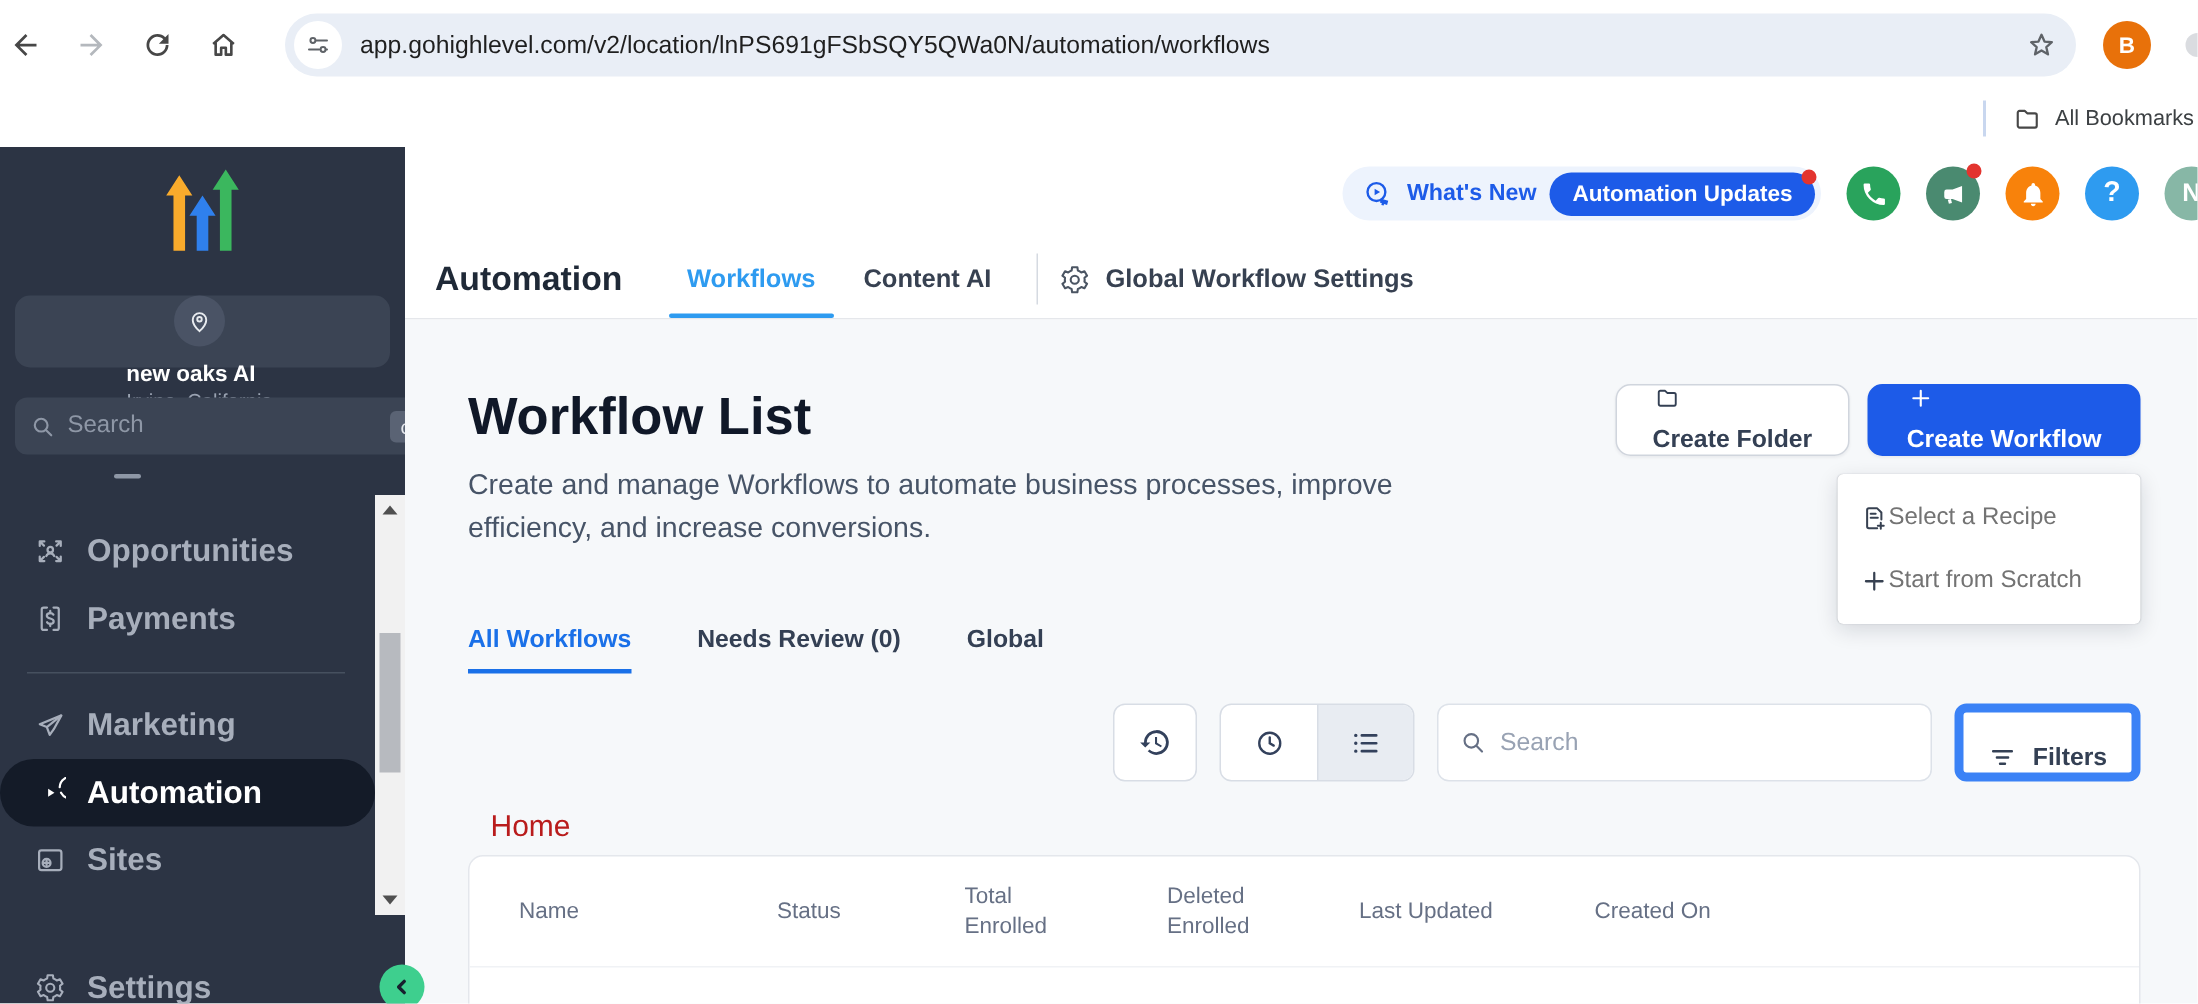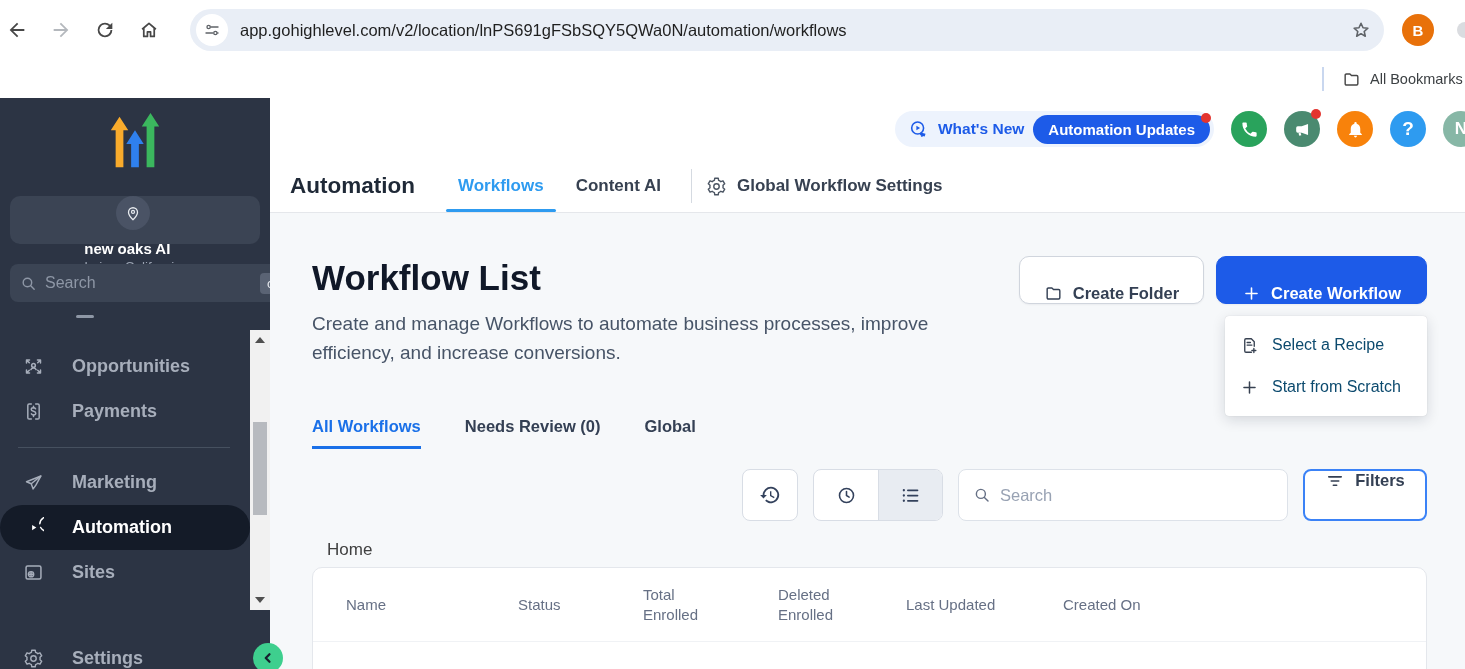--- a/index.html
+++ b/index.html
@@ -98,7 +98,7 @@
   .page-title { font-size:35px; font-weight:bold; color:#101828; line-height:44px; }
   .page-desc { margin-top:9px; font-size:19px; color:#475467; line-height:29px; max-width:700px; }
   .ph-right { display:flex; gap:12px; position:relative; }
-  .btn { height:48px; border-radius:10px; display:flex; align-items:flex-end; justify-content:center; gap:10px; font-size:16.5px; font-weight:bold; cursor:pointer; box-shadow:0 1px 2px rgba(16,24,40,.05); }
+  .btn { height:48px; border-radius:10px; display:flex; align-items:flex-start; justify-content:center; gap:10px; font-size:16.5px; font-weight:bold; cursor:pointer; box-shadow:0 1px 2px rgba(16,24,40,.05);flex-direction:column; }
   .btn svg { width:19px; height:19px; }
   .btn.secondary { background:#fff; border:1px solid #d0d5dd; color:#344054; padding:0 24px; }
   .btn.primary { background:#1d5be8; border:1px solid #1d5be8; color:#fff; padding:0 25px; }

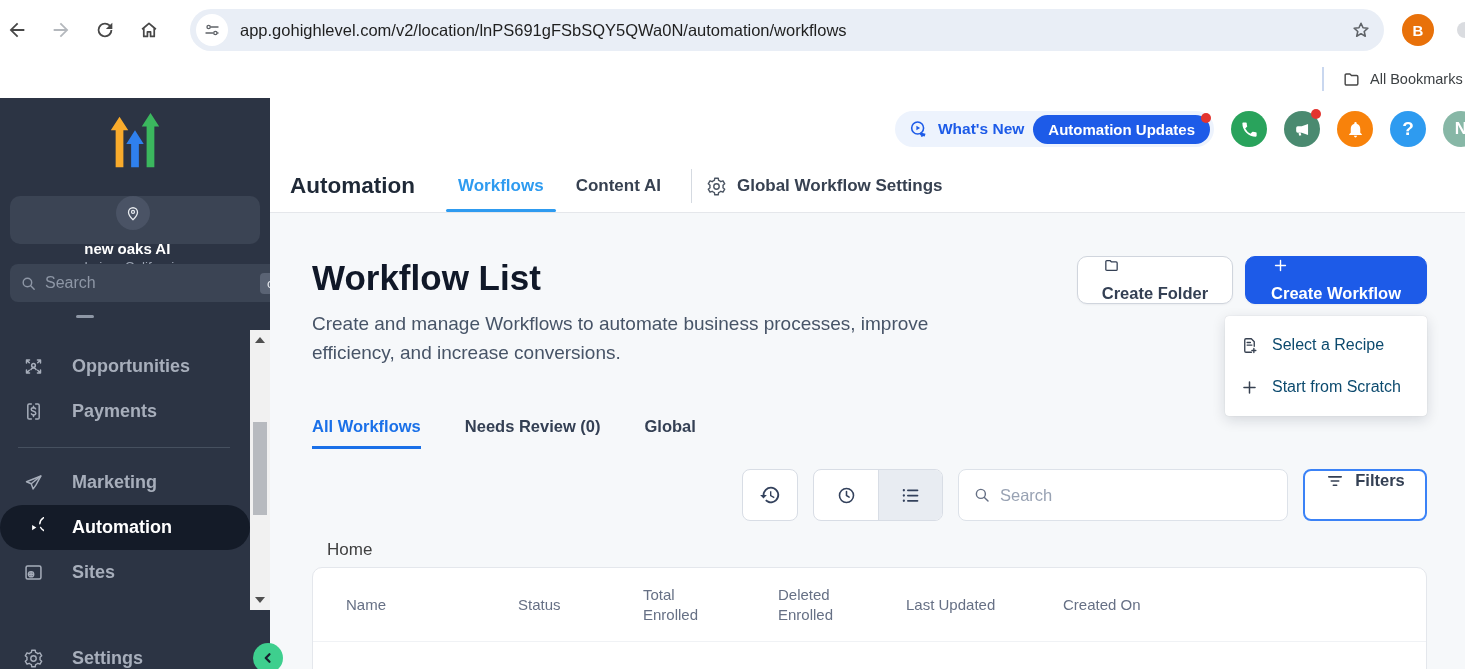--- a/index.html
+++ b/index.html
@@ -103,7 +103,7 @@
   .btn.secondary { background:#fff; border:1px solid #d0d5dd; color:#344054; padding:0 24px; }
   .btn.primary { background:#1d5be8; border:1px solid #1d5be8; color:#fff; padding:0 25px; }
   .wf-dropdown { position:absolute; top:60px; right:0; width:202px; background:#fff; border-radius:4px; box-shadow:0 4px 14px rgba(16,24,40,.14), 0 0 1px rgba(16,24,40,.2); padding:8px 0; z-index:30; }
-  .dd-item { height:42px; display:flex; align-items:center; gap:13px; padding:0 15px; font-size:16px; color:#0c4a6e; cursor:pointer; }
+  .dd-item { height:42px; display:flex; align-items:center; padding:0 15px; font-size:16px; color:#737373; cursor:pointer; }
   .dd-item svg { width:19px; height:19px; color:#374151; flex-shrink:0; }
   .wf-tabs { margin-top:50px; display:flex; gap:44px; }
   .wtab { font-size:16.5px; font-weight:bold; color:#344054; padding-bottom:10px; border-bottom:3px solid transparent; cursor:pointer; }

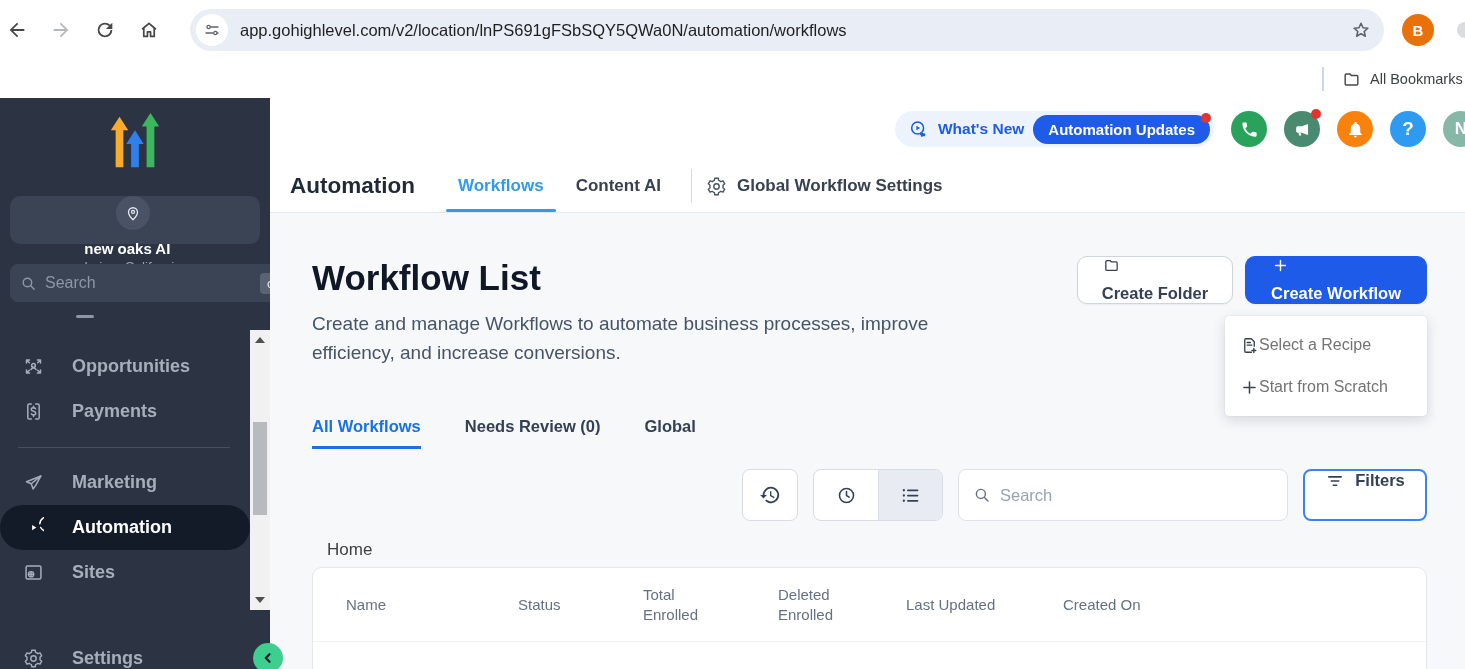--- a/index.html
+++ b/index.html
@@ -51,7 +51,7 @@
   .sb-bolt svg { width:17px; height:17px; }
   .nav { margin-top:13px; display:flex; flex-direction:column; flex:1; }
   .nav-dash { width:18px; height:3px; background:#8e97a6; border-radius:2px; margin:0 0 26px 76px; }
-  .nav-item { height:45px; display:flex; align-items:center; gap:28px; padding-left:23px; color:#a7aebb; font-size:18px; font-weight:bold; cursor:pointer; }
+  .nav-item { height:45px; display:flex; align-items:center; gap:14px; padding-left:23px; color:#a7aebb; font-size:21px; font-weight:bold; cursor:pointer; }
   .nav-item .nicon { width:21px; height:21px; display:flex; flex-shrink:0; }
   .nav-item .nicon svg { width:21px; height:21px; }
   .nav-item.active { background:#141b28; color:#fff; margin-right:20px; border-radius:24px; }

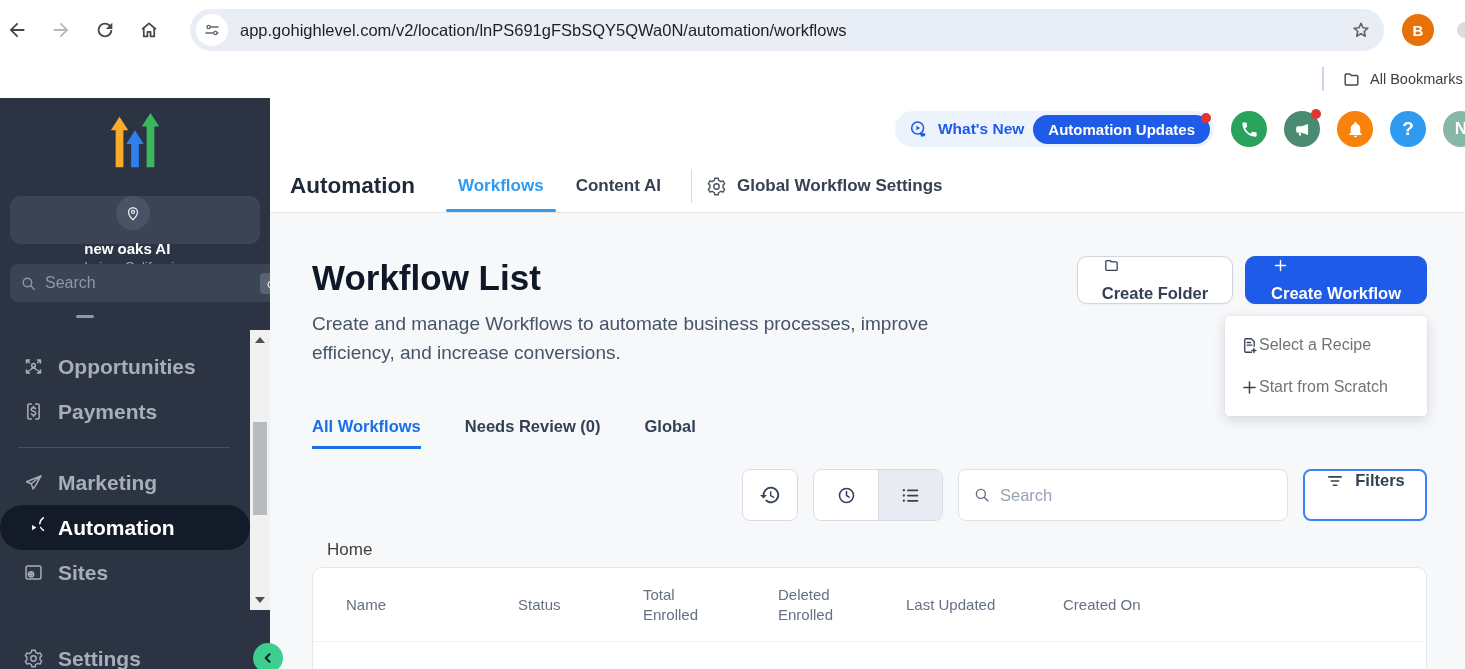--- a/index.html
+++ b/index.html
@@ -119,7 +119,7 @@
   .search-box svg { width:18px; height:18px; color:#667085; flex-shrink:0; }
   .search-box input { flex:1; min-width:0; border:none; outline:none; font-size:16.5px; color:#344054; font-family:inherit; background:transparent; }
   .search-box input::placeholder { color:#98a2b3; }
-  .filters-btn { height:52px; width:124px; background:#fff; border:2px solid #3b82f6; border-radius:8px; display:flex; align-items:flex-start; justify-content:center; gap:10px; font-size:16.5px; font-weight:bold; color:#344054; cursor:pointer; }
+  .filters-btn { height:52px; width:124px; background:#fff; border:6px solid #3b82f6; border-radius:8px; display:flex; align-items:flex-end; justify-content:center; gap:10px; font-size:16.5px; font-weight:bold; color:#344054; cursor:pointer; }
   .filters-btn svg { width:20px; height:20px; }
   .breadcrumb { margin:19px 0 0 15px; font-size:17px; color:#404040; }
   .table-card { margin-top:7px; background:#fff; border:1px solid #e4e7ec; border-radius:10px 10px 0 0; height:220px; }

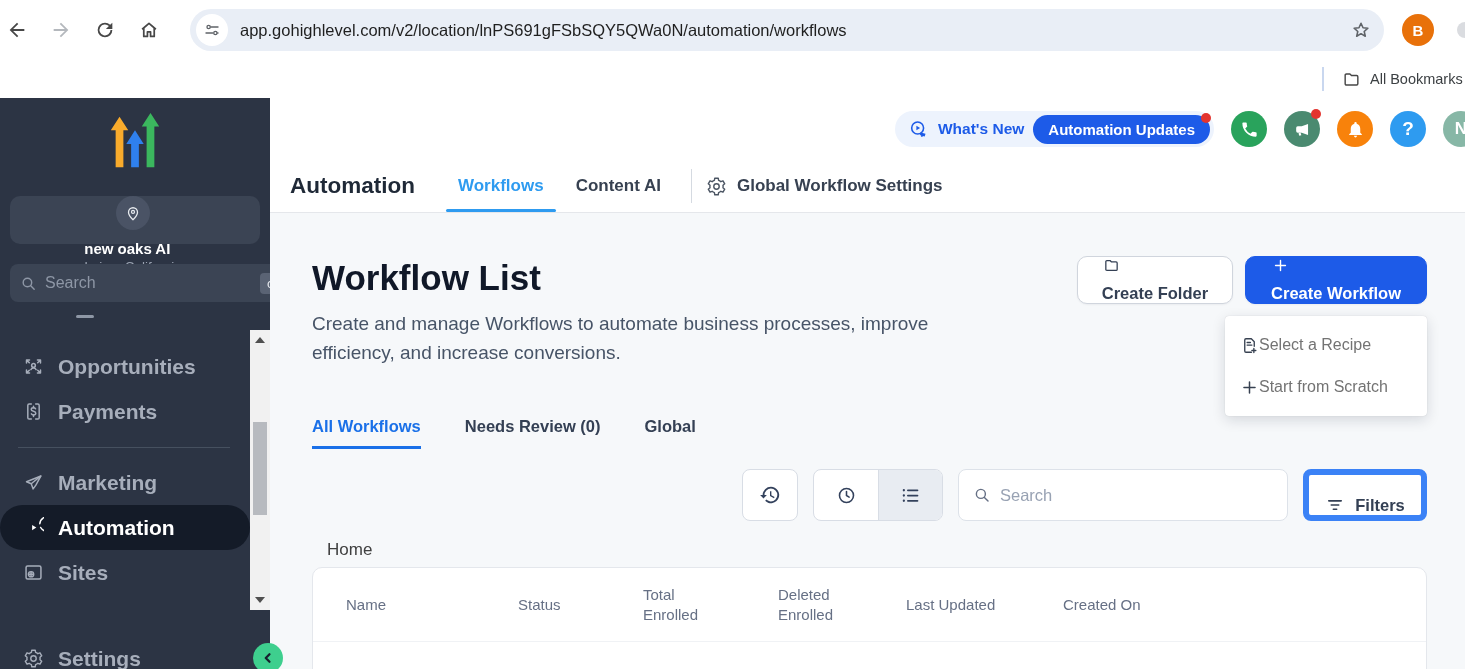--- a/index.html
+++ b/index.html
@@ -121,7 +121,7 @@
   .search-box input::placeholder { color:#98a2b3; }
   .filters-btn { height:52px; width:124px; background:#fff; border:6px solid #3b82f6; border-radius:8px; display:flex; align-items:flex-end; justify-content:center; gap:10px; font-size:16.5px; font-weight:bold; color:#344054; cursor:pointer; }
   .filters-btn svg { width:20px; height:20px; }
-  .breadcrumb { margin:19px 0 0 15px; font-size:17px; color:#404040; }
+  .breadcrumb { margin:19px 0 0 15px; font-size:20px; color:#b91c1c; }
   .table-card { margin-top:7px; background:#fff; border:1px solid #e4e7ec; border-radius:10px 10px 0 0; height:220px; }
   .thead { display:grid; grid-template-columns:172px 125px 135px 128px 157px 1fr; align-items:center; height:74px; padding-left:33px; border-bottom:1px solid #f0f2f5; }
   .th { font-size:15px; color:#667085; line-height:20px; }

